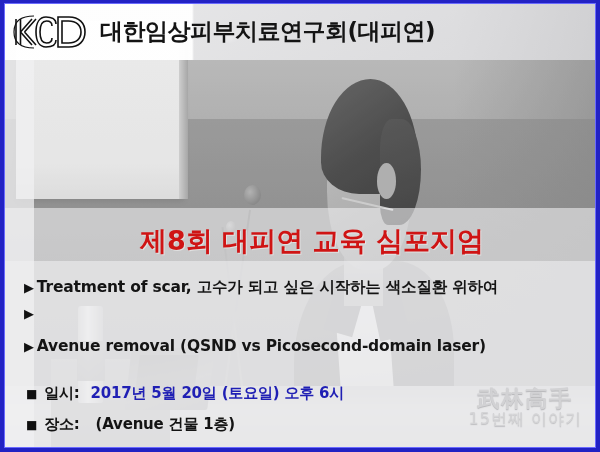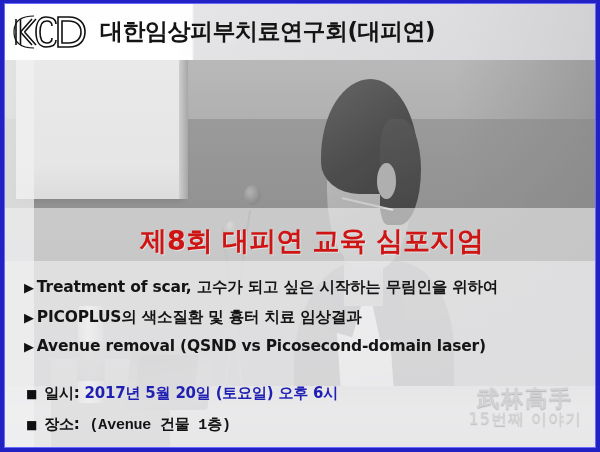--- a/index.html
+++ b/index.html
@@ -404,7 +404,7 @@
     <div class="bullets">
       <div class="bullet-row">
         <span class="bullet-mark">▶</span>
-        <span>Treatment of scar, 고수가 되고 싶은 시작하는 무림인을 위하여</span>
+        <span>Treatment of scar, 고수가 되고 싶은 시작하는 색소질환 위하여</span>
       </div>
       <div class="bullet-row">
         <span class="bullet-mark">▶</span>

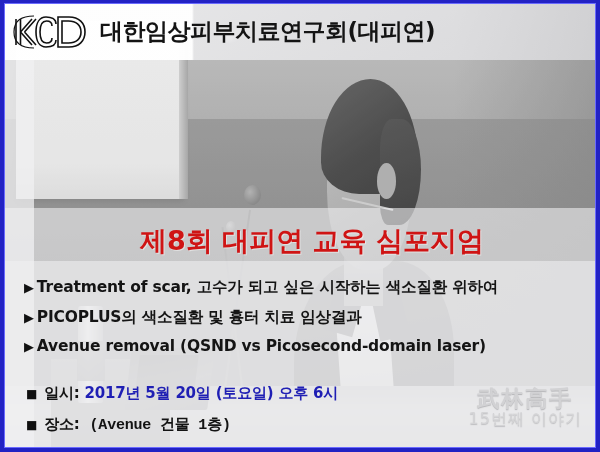--- a/index.html
+++ b/index.html
@@ -408,7 +408,6 @@
       </div>
       <div class="bullet-row">
         <span class="bullet-mark">▶</span>
-        <span>PICOPLUS의 색소질환 및 흉터 치료 임상결과</span>
       </div>
       <div class="bullet-row">
         <span class="bullet-mark">▶</span>

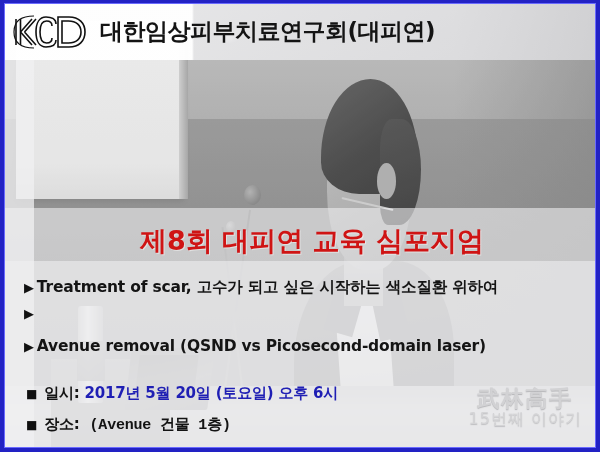--- a/index.html
+++ b/index.html
@@ -306,7 +306,7 @@
     margin-right: 7px;
     color: #101010;
   }
-  .detail-label { margin-right: 5px; }
+  .detail-label { margin-right: 11px; }
   .detail-value { color: #1f1fb4; text-align: center; }
   .detail-tail { color: #131313; margin-left: 5px; font-family: Liberation Mono, monospace; }
 

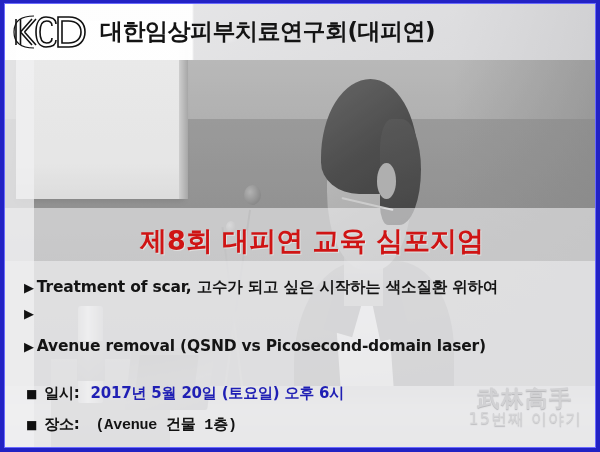--- a/index.html
+++ b/index.html
@@ -308,7 +308,7 @@
   }
   .detail-label { margin-right: 11px; }
   .detail-value { color: #1f1fb4; text-align: center; }
-  .detail-tail { color: #131313; margin-left: 5px; font-family: Liberation Mono, monospace; }
+  .detail-tail { color: #131313; margin-left: 5px; }
 
   .watermark {
     position: absolute;

